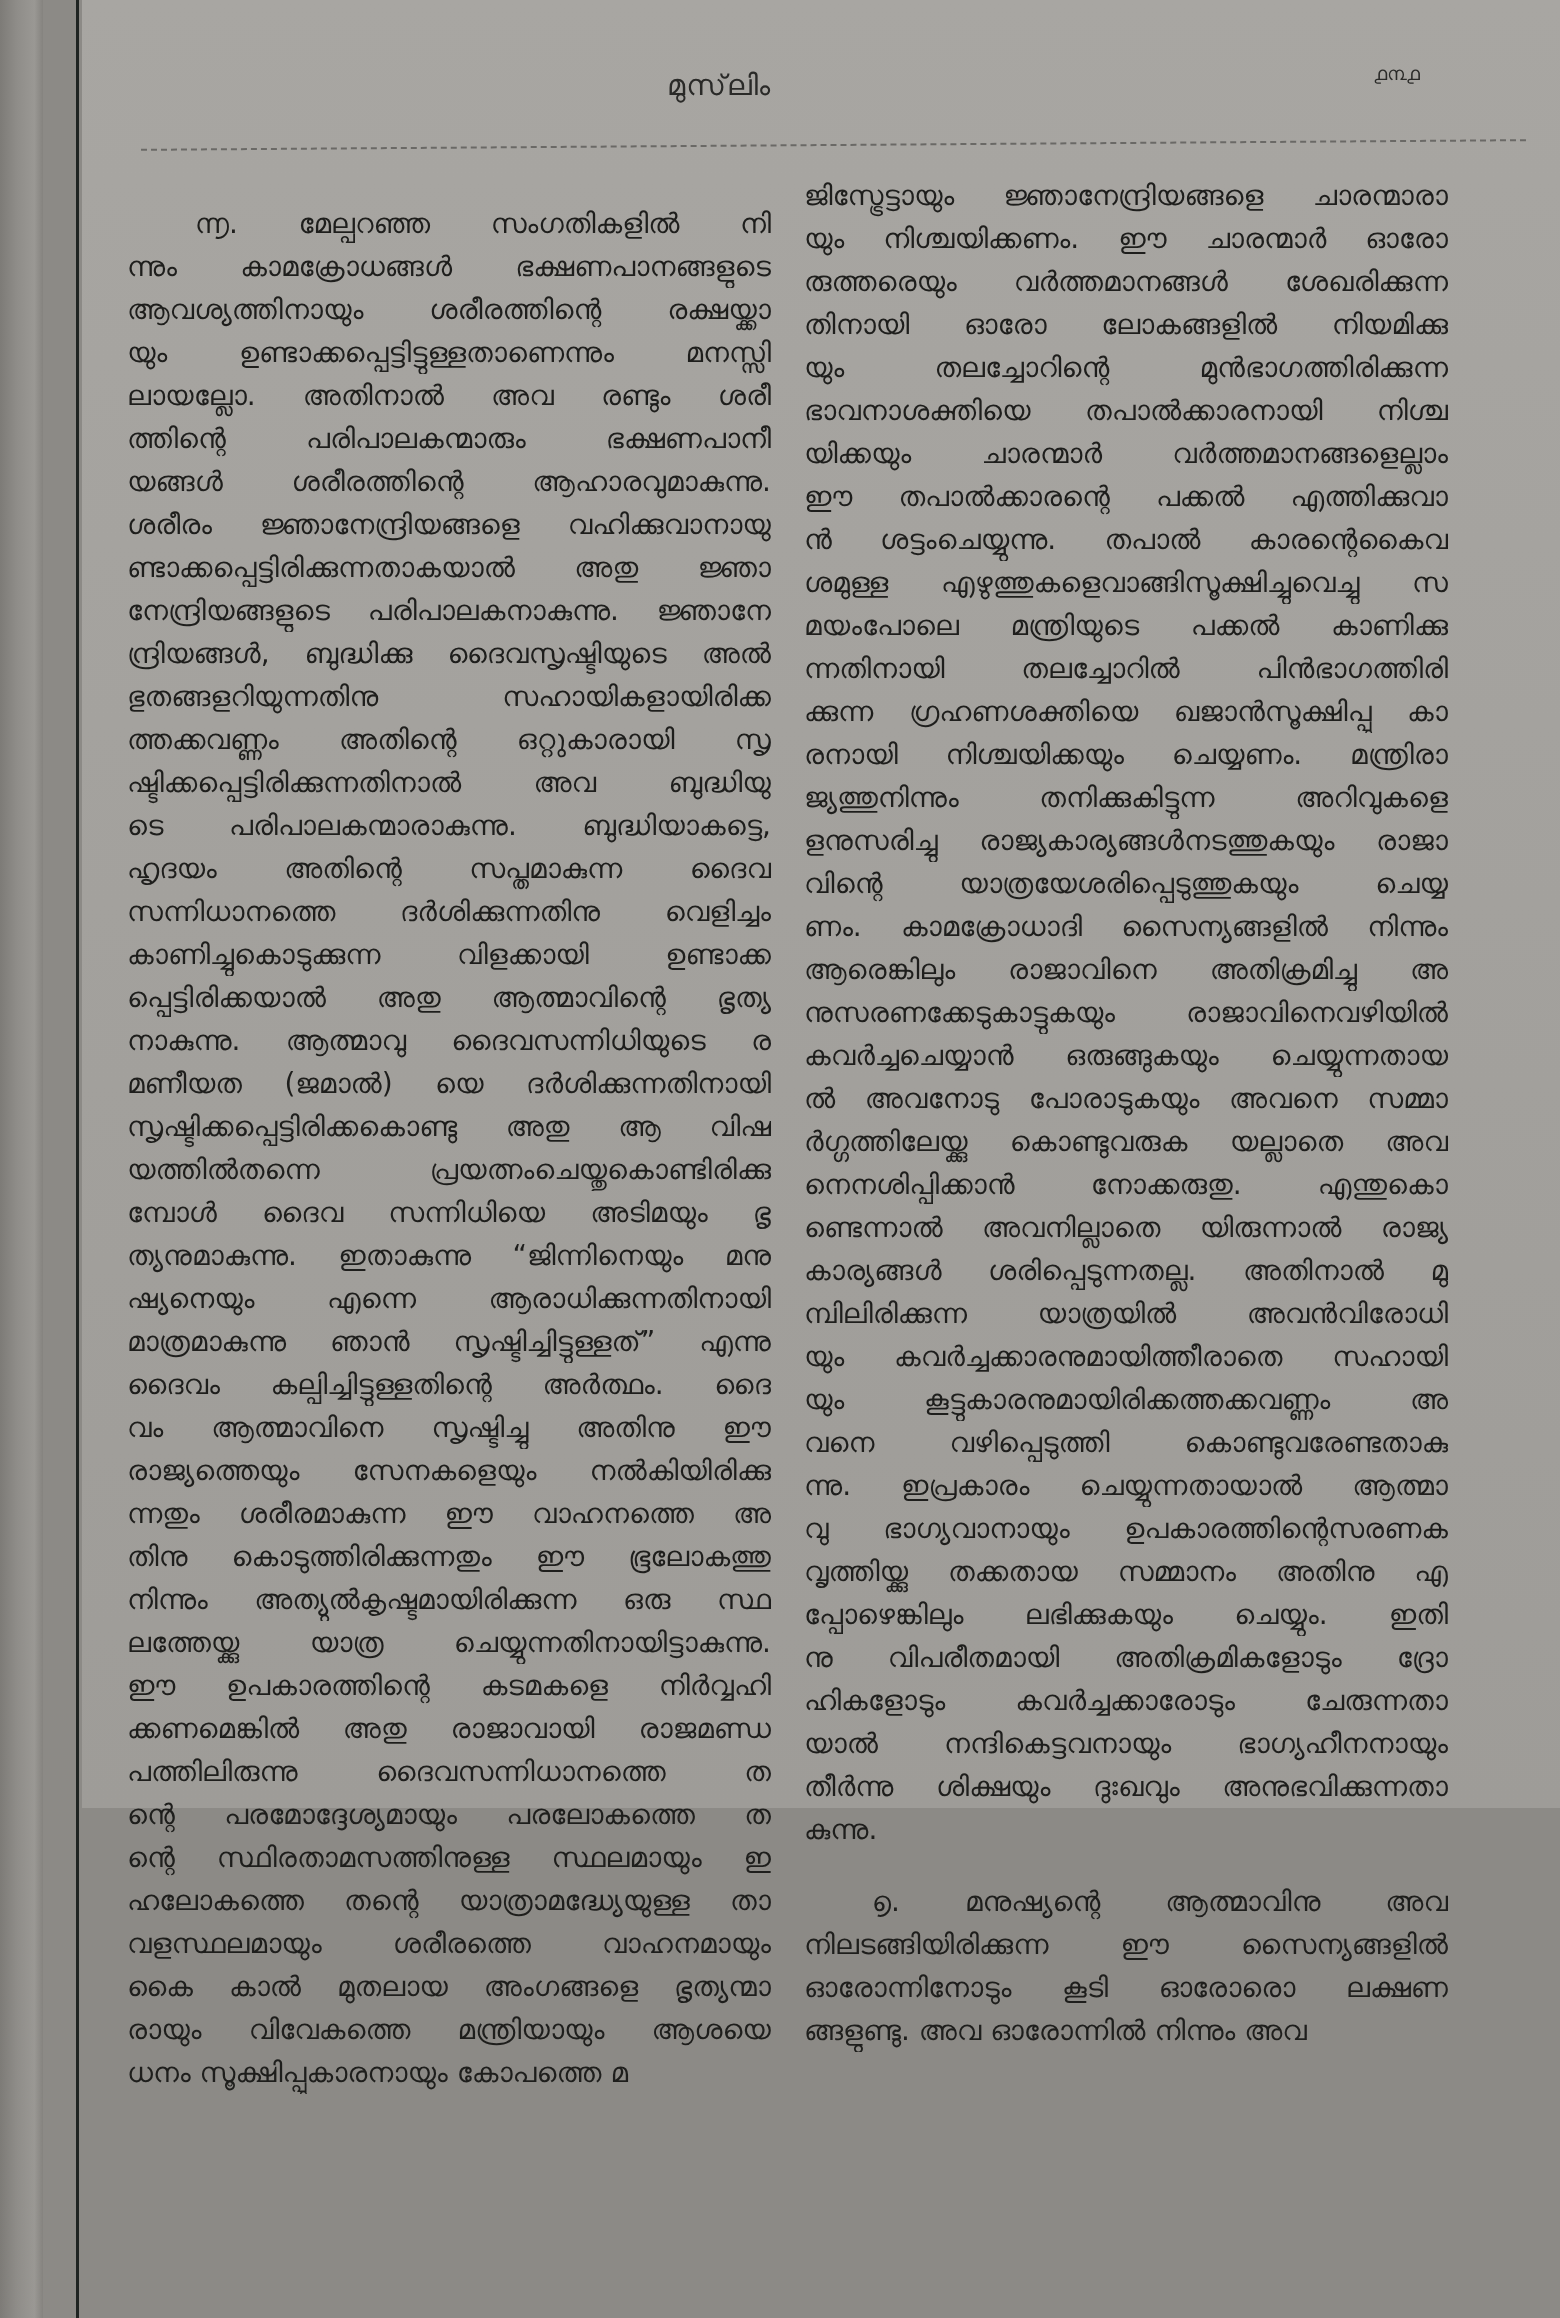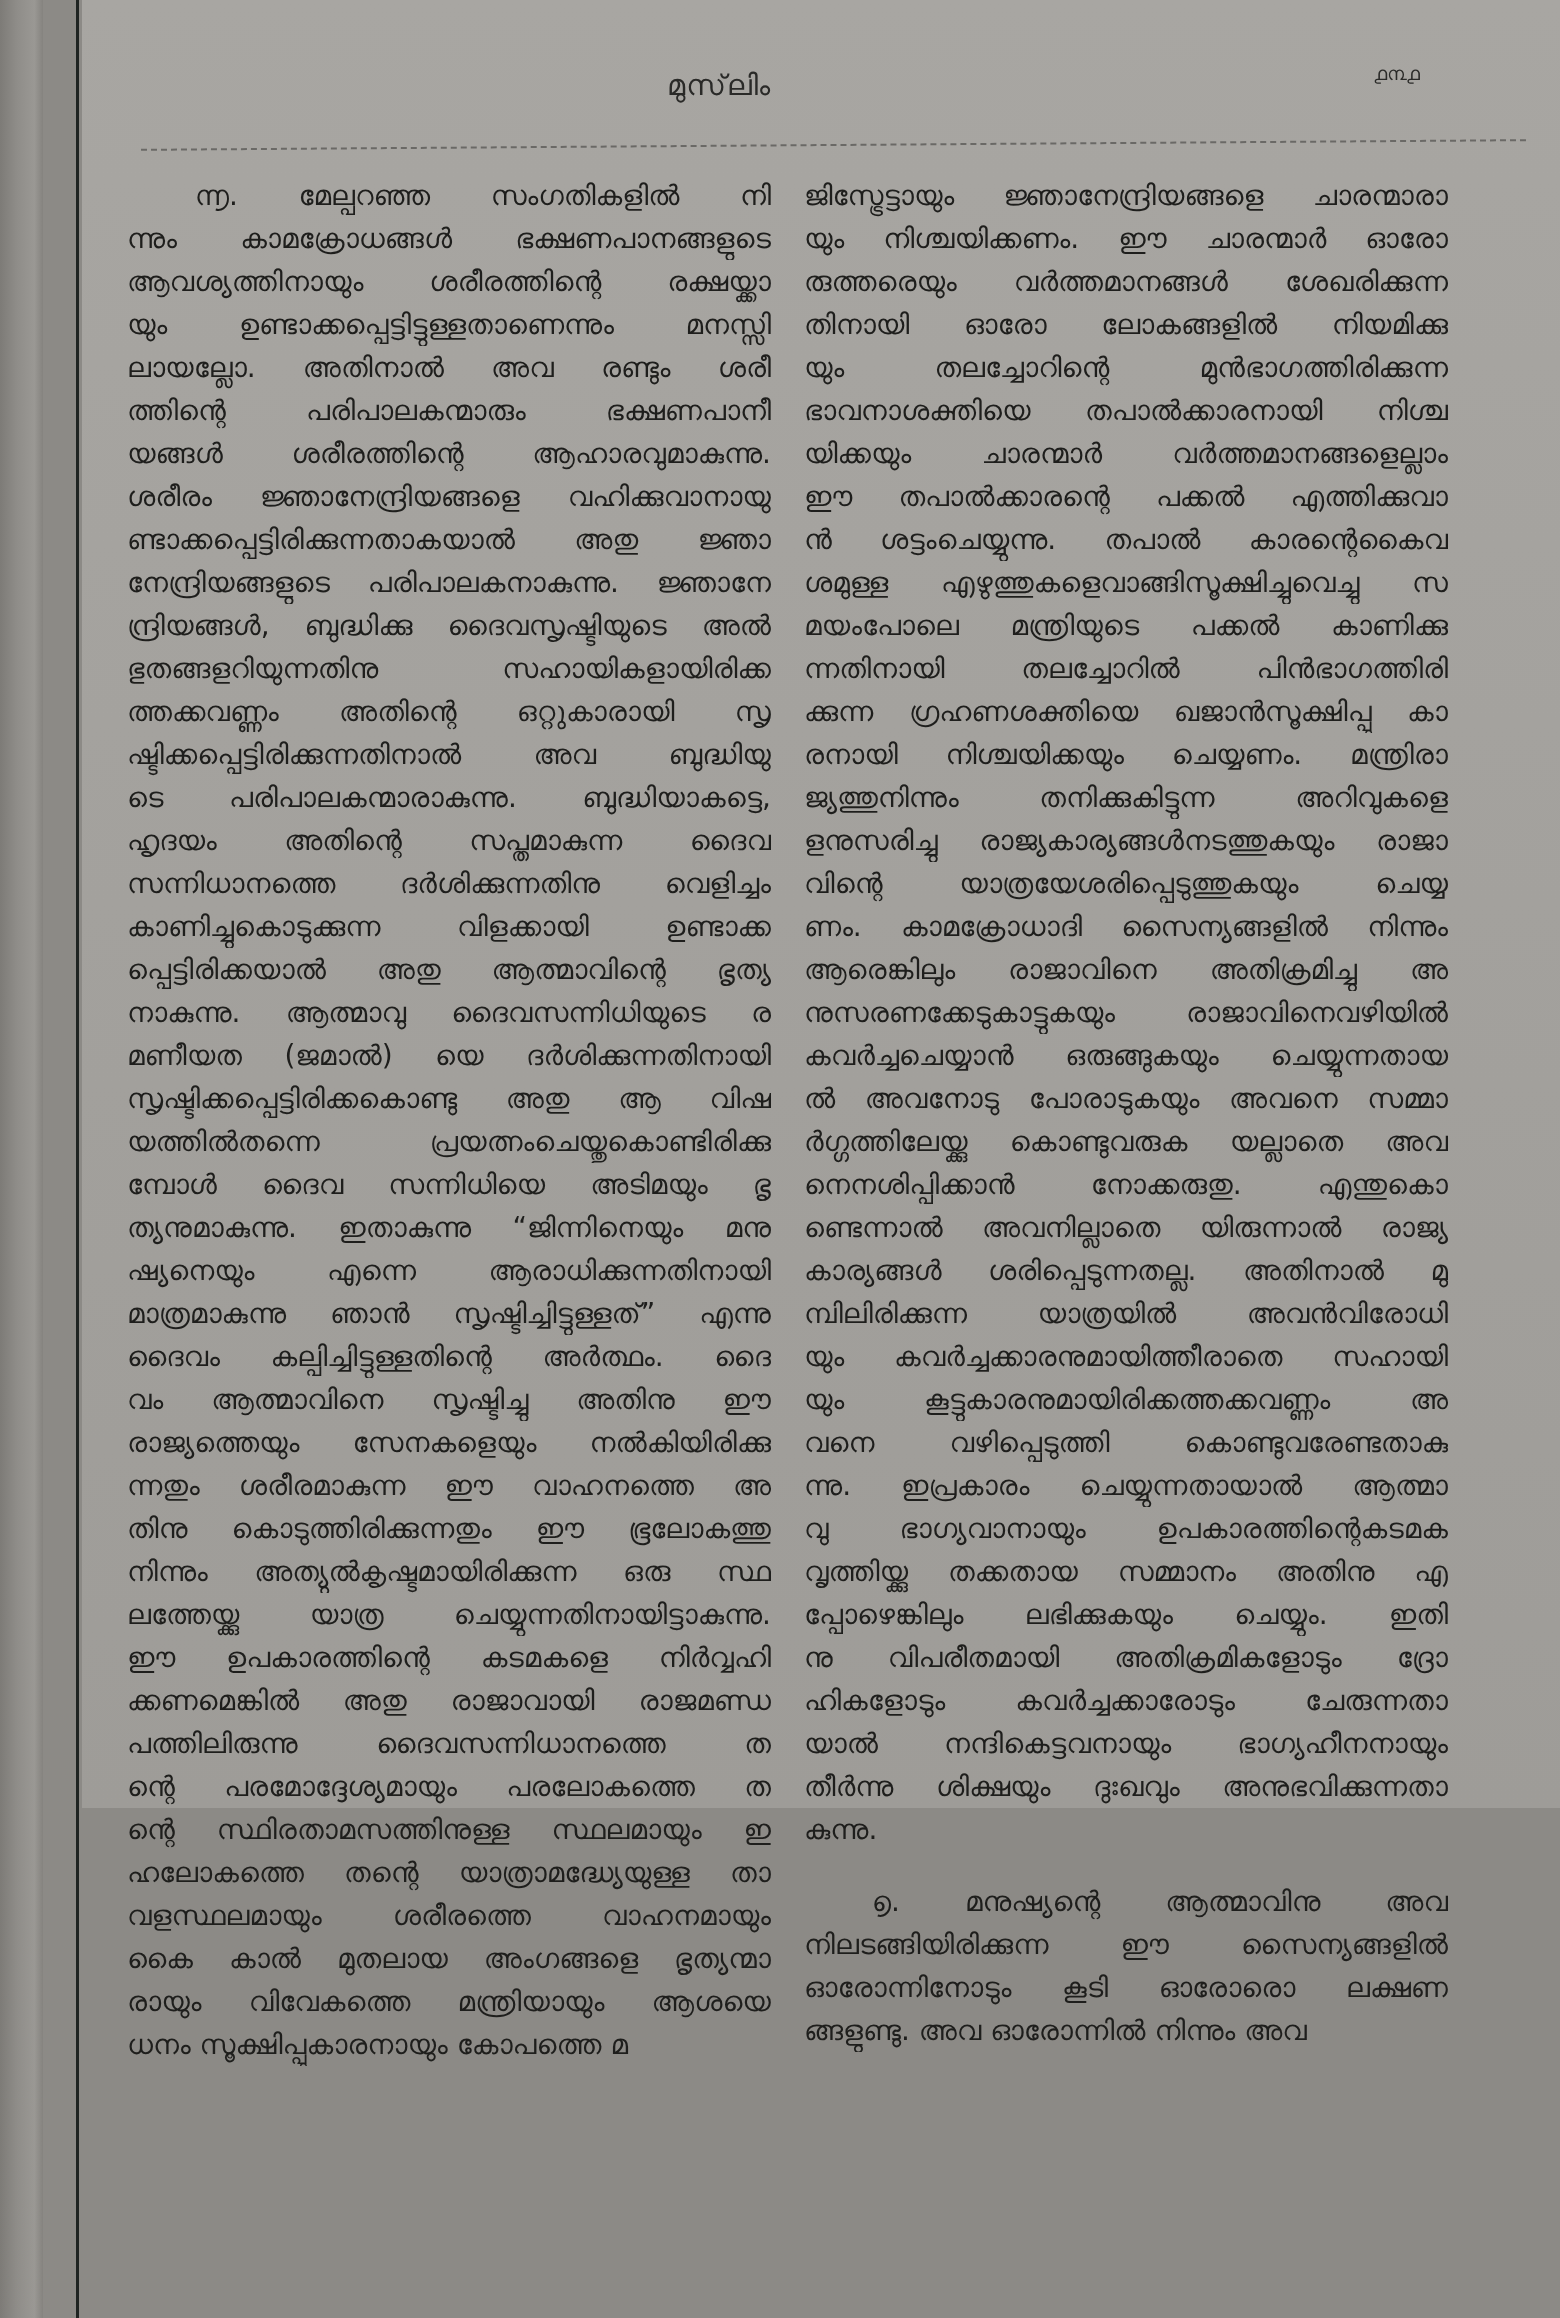--- a/index.html
+++ b/index.html
@@ -41,7 +41,7 @@
     position: absolute; top: 174px; width: 644px;
     font-size: 28px; line-height: 43px; color: #1e1e1c;
   }
-  .col-left  { left: 45px; }
+  .col-left  { left: 45px; margin-top: 28px; }
   .col-right { left: 722px; }
   .line {
     display: block; white-space: nowrap; overflow: hidden;

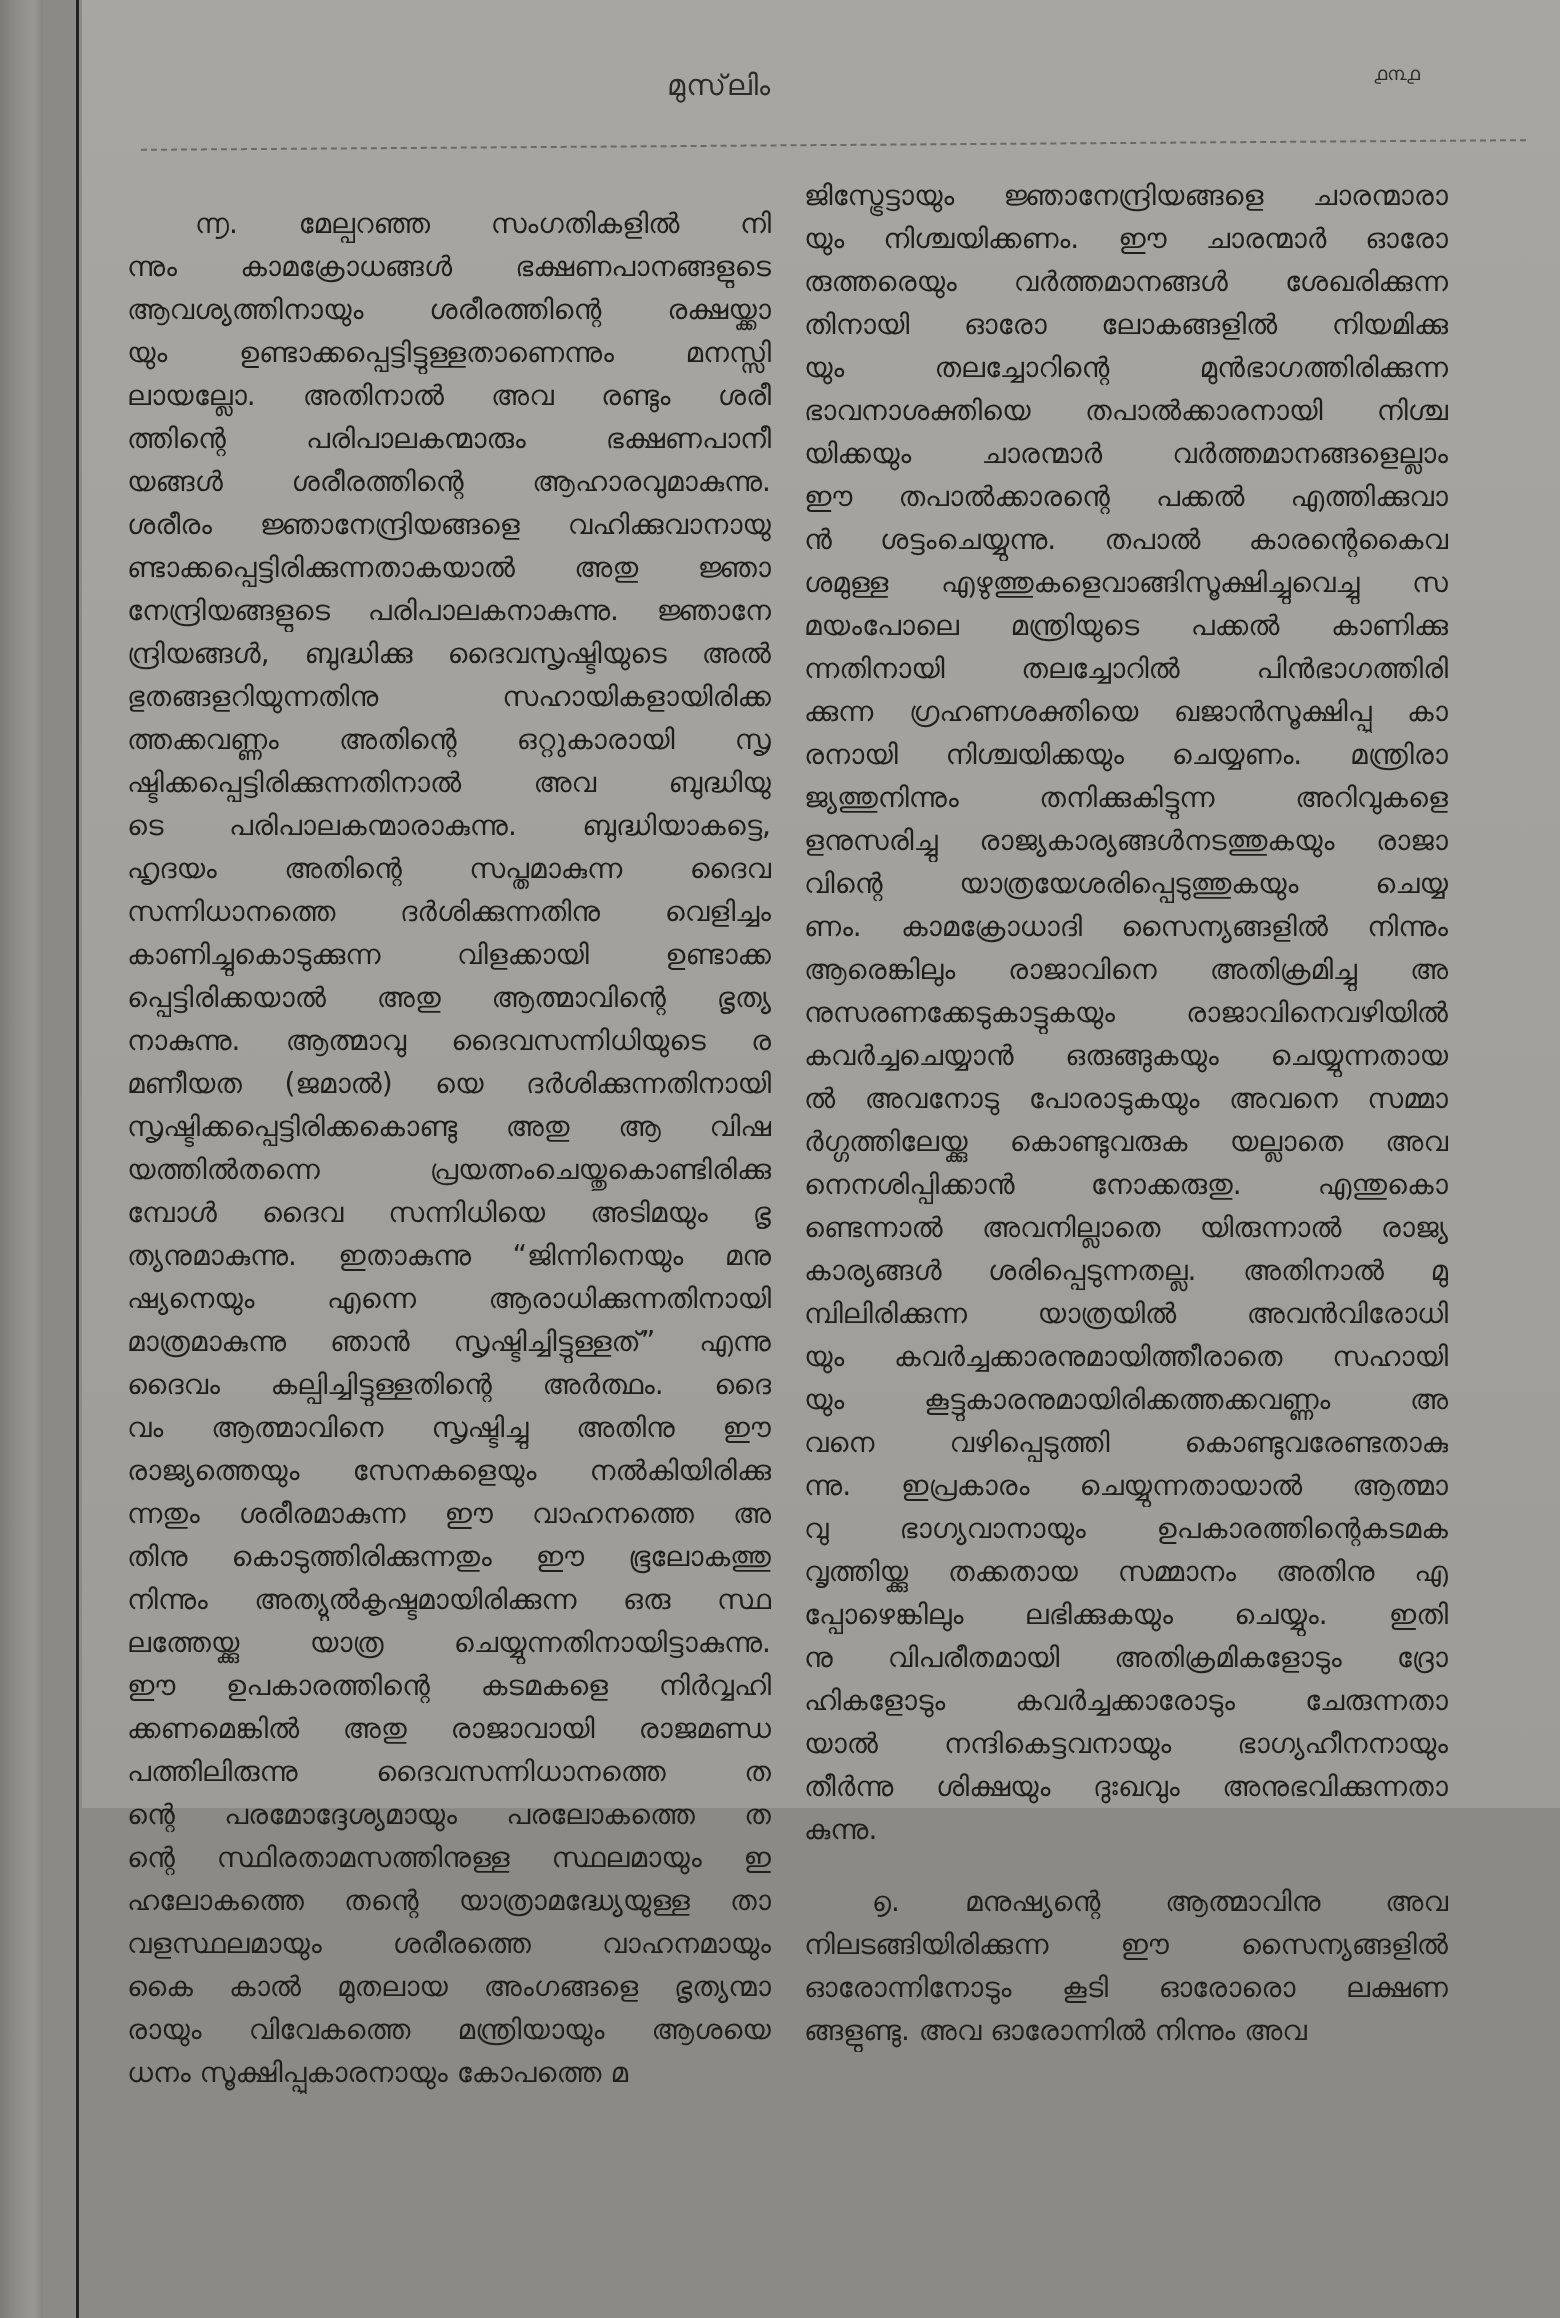--- a/index.html
+++ b/index.html
@@ -144,7 +144,7 @@
       <span class="line">യും കൂട്ടുകാരനുമായിരിക്കത്തക്കവണ്ണം അ</span>
       <span class="line">വനെ വഴിപ്പെടുത്തി കൊണ്ടുവരേണ്ടതാകു</span>
       <span class="line">ന്നു. ഇപ്രകാരം ചെയ്യുന്നതായാൽ ആത്മാ</span>
-      <span class="line">വു ഭാഗ്യവാനായും ഉപകാരത്തിന്റെകടമക</span>
+      <span class="line">വു ഭാഗ്യവാനായും ഉപകാരത്തിന്റെസരണക</span>
       <span class="line">വൃത്തിയ്ക്കു തക്കതായ സമ്മാനം അതിനു എ</span>
       <span class="line">പ്പോഴെങ്കിലും ലഭിക്കുകയും ചെയ്യും. ഇതി</span>
       <span class="line">നു വിപരീതമായി അതിക്രമികളോടും ദ്രോ</span>

